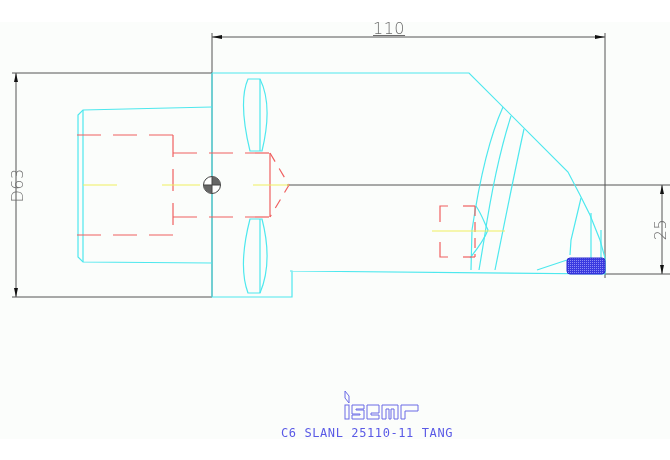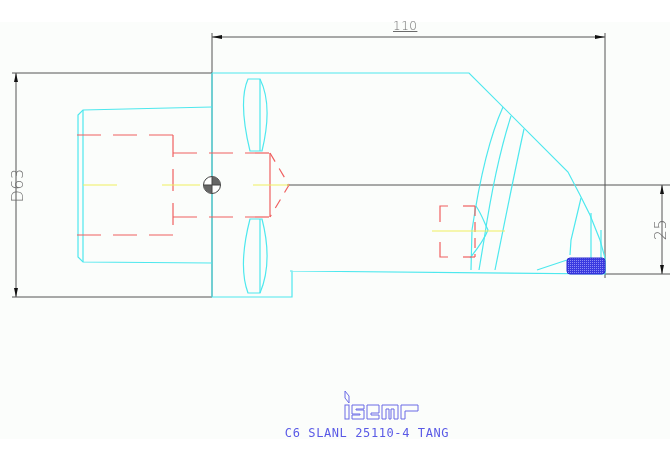--- a/index.html
+++ b/index.html
@@ -16,7 +16,7 @@
     position: absolute; color: #6c6c6c; font-family: "DejaVu Sans", sans-serif;
     font-weight: 300; letter-spacing: 0.5px;
   }
-  #dim-110 { left: 393px; top: 19px; font-size: 12px; text-decoration: underline; }
+  #dim-110 { left: 373px; top: 19px; font-size: 16px; text-decoration: underline; }
   #dim-d63 { left: -3px; top: 176px; font-size: 16px; transform: rotate(-90deg); transform-origin: center; width: 40px; text-align: center; }
   #dim-25 { left: 640px; top: 220px; font-size: 16px; transform: rotate(-90deg); width: 40px; text-align: center; }
   #part-label {

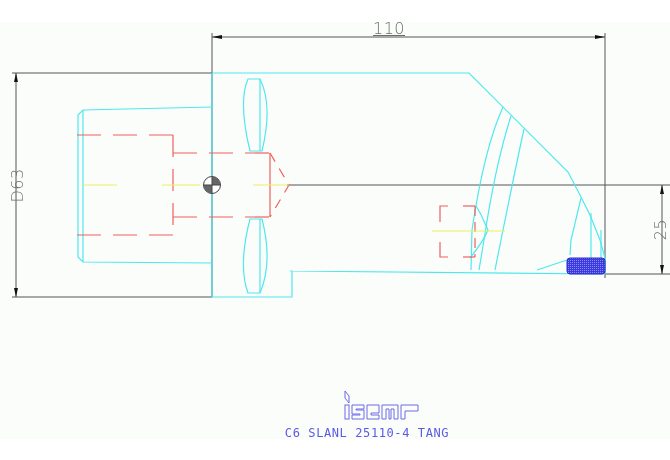--- a/index.html
+++ b/index.html
@@ -132,6 +132,6 @@
 <div class="dimtext" id="dim-110">110</div>
 <div class="dimtext" id="dim-d63">D63</div>
 <div class="dimtext" id="dim-25">25</div>
-<div id="part-label">C6 SLANL 25110-4 TANG</div>
+<div id="part-label">C6 SLANL 25110-11 TANG</div>
 
 </body></html>

